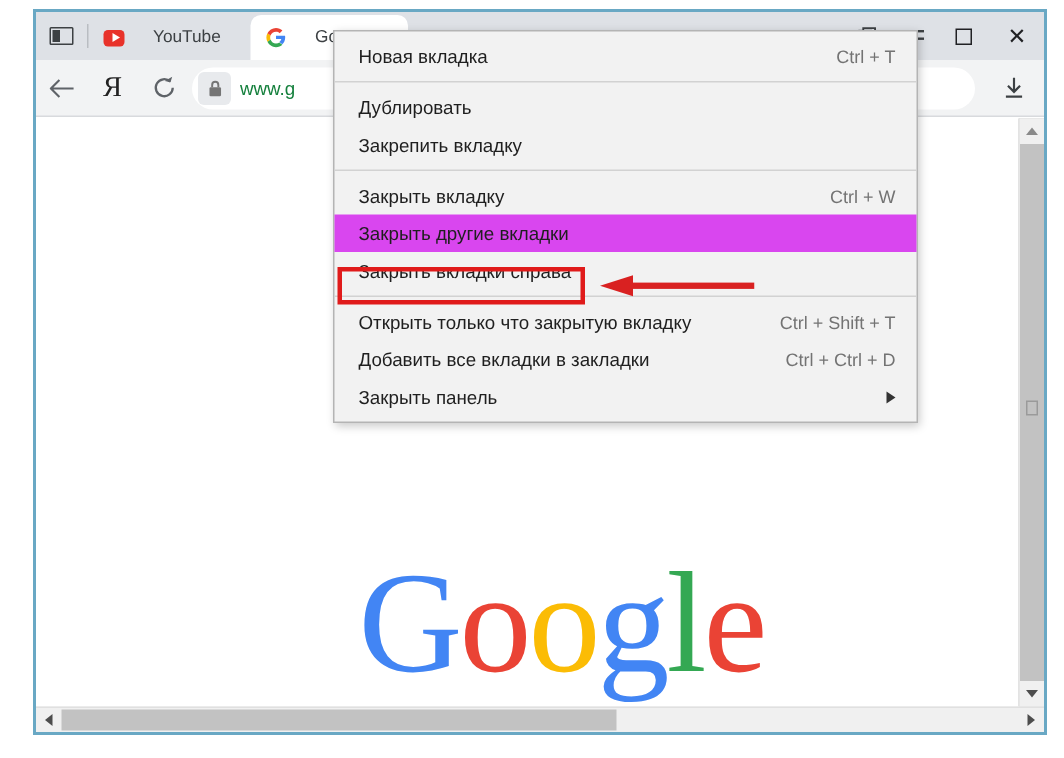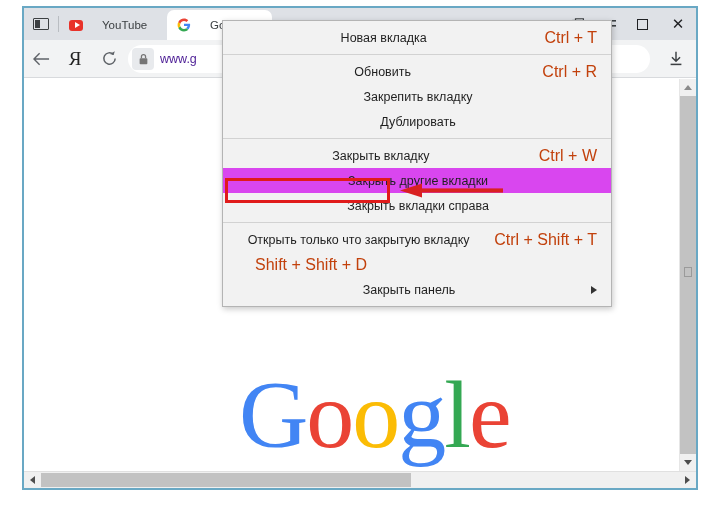--- a/index.html
+++ b/index.html
@@ -353,7 +353,7 @@
     box-sizing: border-box;
     white-space: nowrap;
   }
-  .mi-label { flex: 1 1 auto; text-align: center; }
+  .mi-label { flex: 1 1 auto; }
   .mi-accel {
     color: #c2410c;
     font-size: 16px;

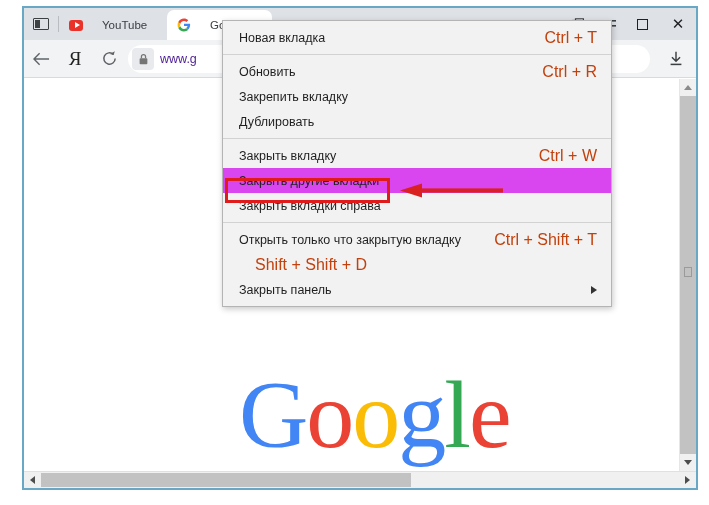--- a/index.html
+++ b/index.html
@@ -355,8 +355,8 @@
   }
   .mi-label { flex: 1 1 auto; }
   .mi-accel {
-    color: #c2410c;
-    font-size: 16px;
+    color: #737373;
+    font-size: 12px;
     margin-left: 16px;
   }
   .mi.highlight {

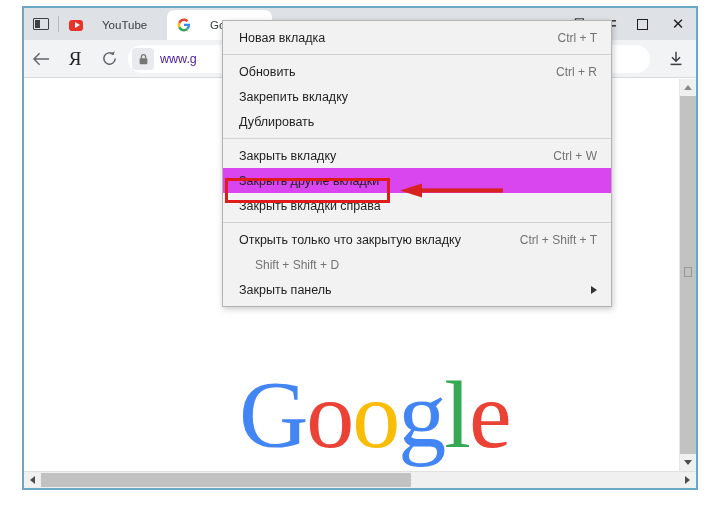--- a/index.html
+++ b/index.html
@@ -216,7 +216,7 @@
   }
   .url {
     font-size: 12.5px;
-    color: #4c1d95;
+    color: #15803d;
     white-space: nowrap;
     overflow: hidden;
   }

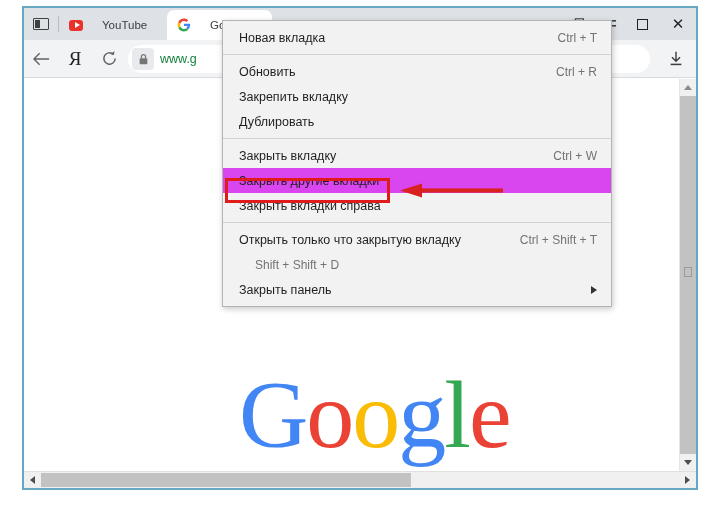--- a/index.html
+++ b/index.html
@@ -542,10 +542,6 @@
       </div>
       <div class="msep"></div>
       <div class="mi">
-        <span class="mi-label">Обновить</span>
-        <span class="mi-accel">Ctrl + R</span>
-      </div>
-      <div class="mi">
         <span class="mi-label">Закрепить вкладку</span>
       </div>
       <div class="mi">

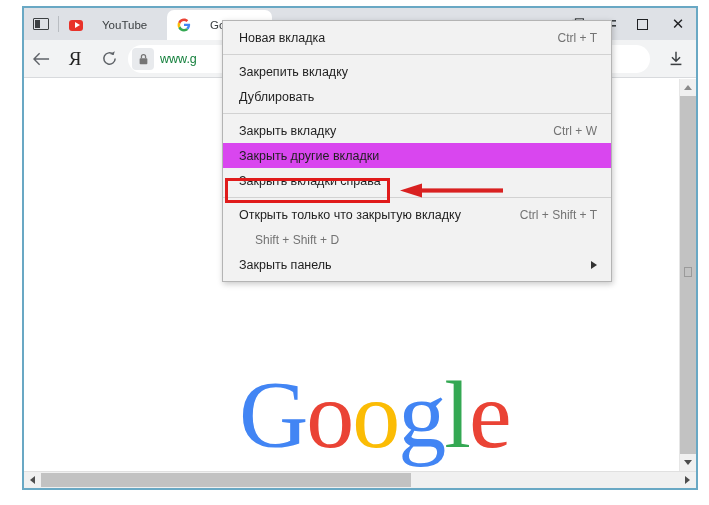--- a/index.html
+++ b/index.html
@@ -542,10 +542,10 @@
       </div>
       <div class="msep"></div>
       <div class="mi">
+        <span class="mi-label">Дублировать</span>
+      </div>
+      <div class="mi">
         <span class="mi-label">Закрепить вкладку</span>
-      </div>
-      <div class="mi">
-        <span class="mi-label">Дублировать</span>
       </div>
       <div class="msep"></div>
       <div class="mi">

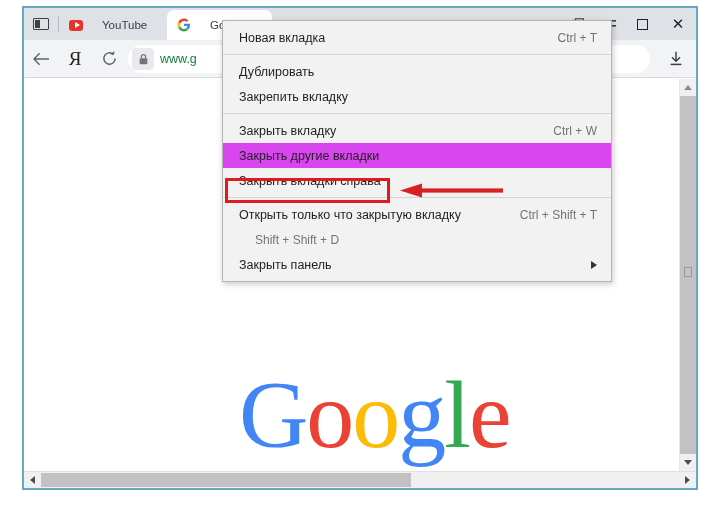--- a/index.html
+++ b/index.html
@@ -564,6 +564,7 @@
         <span class="mi-accel">Ctrl + Shift + T</span>
       </div>
       <div class="mi">
+        <span class="mi-label">Добавить все вкладки в закладки</span>
         <span class="mi-accel">Shift + Shift + D</span>
       </div>
       <div class="mi">

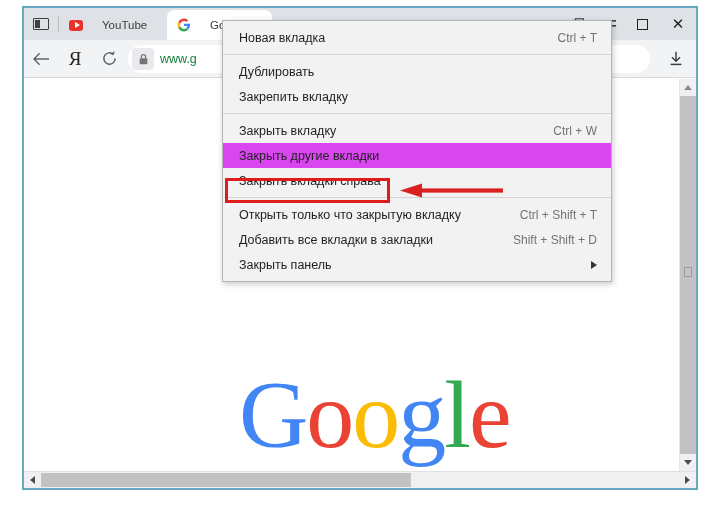--- a/index.html
+++ b/index.html
@@ -565,7 +565,7 @@
       </div>
       <div class="mi">
         <span class="mi-label">Добавить все вкладки в закладки</span>
-        <span class="mi-accel">Shift + Shift + D</span>
+        <span class="mi-accel">Ctrl + Ctrl + D</span>
       </div>
       <div class="mi">
         <span class="mi-label">Закрыть панель</span>

